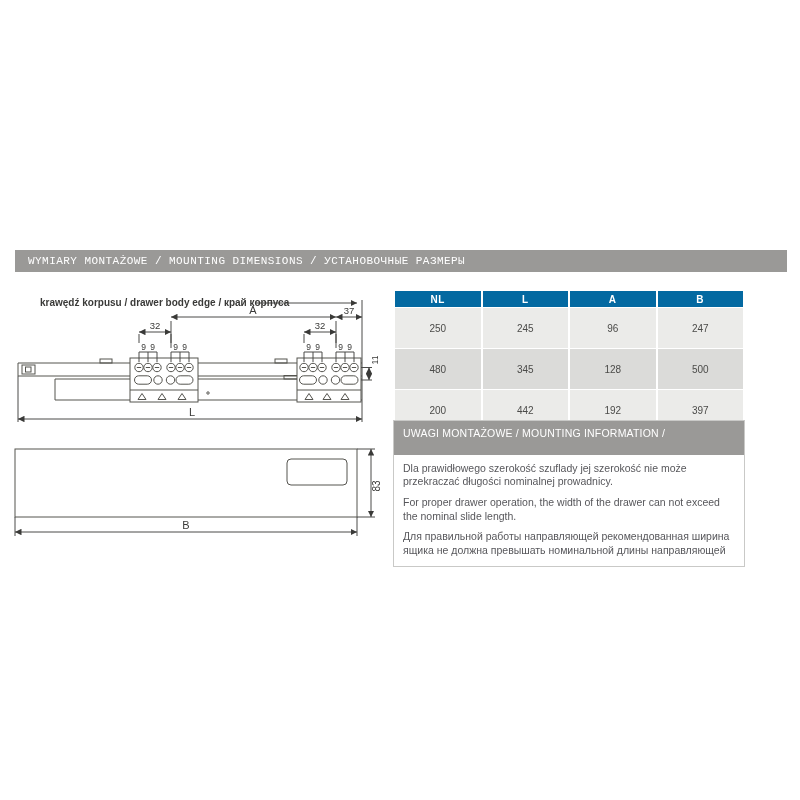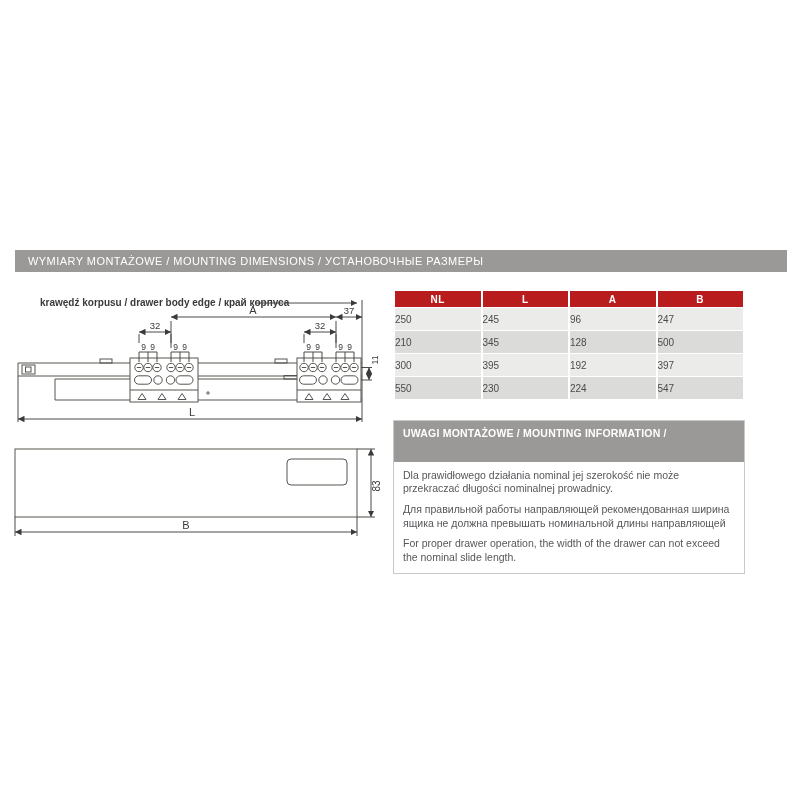--- a/index.html
+++ b/index.html
@@ -10,7 +10,7 @@
   .banner{
     position:absolute;left:15px;top:250px;width:772px;height:22px;
     background:#9a9997;color:#ffffff;font-size:11px;line-height:22px;
-    padding-left:13px;box-sizing:border-box;letter-spacing:0.45px;
+    padding-left:13px;box-sizing:border-box;letter-spacing:0.45px;font-family:Liberation Mono, monospace;
   }
   .drawing-svg{position:absolute;left:12px;top:296px;width:378px;height:252px;}
   .drawing-svg text{fill:#3a3a38;}

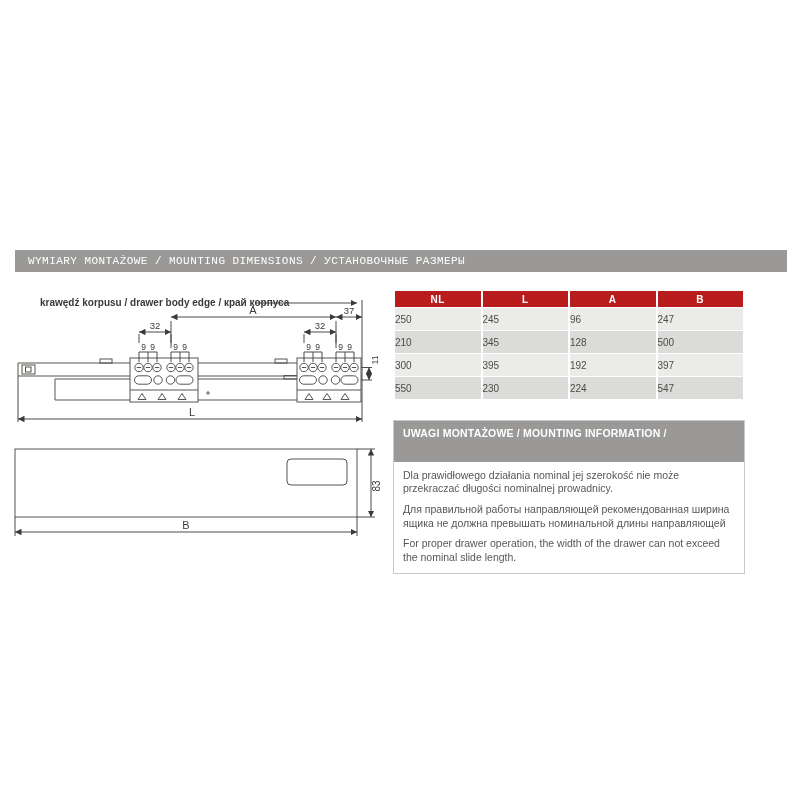--- a/index.html
+++ b/index.html
@@ -20,7 +20,7 @@
     table-layout:fixed;
   }
   .dims-table th{
-    background:#b91c1c;color:#ffffff;font-weight:bold;height:14px;
+    background:#0369a1;color:#ffffff;font-weight:bold;height:14px;
     padding:1px 0;letter-spacing:0.6px;
   }
   .dims-table td{

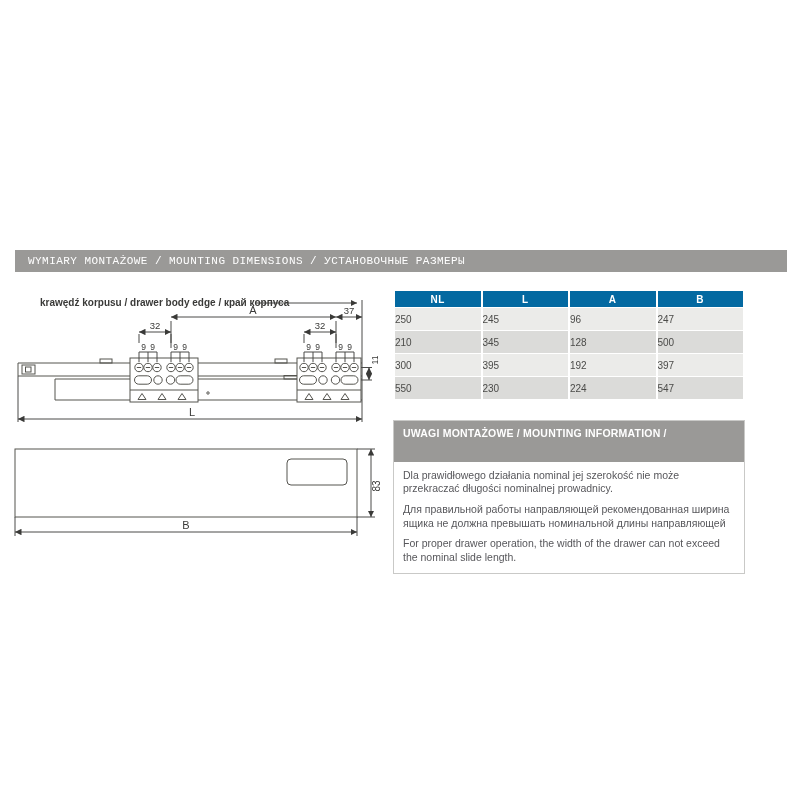--- a/index.html
+++ b/index.html
@@ -24,7 +24,7 @@
     padding:1px 0;letter-spacing:0.6px;
   }
   .dims-table td{
-    color:#4b4b49;height:12px;padding:5px 0;
+    text-align:center;color:#4b4b49;height:12px;padding:14px 0;
   }
   .dims-table tbody tr:nth-child(odd) td{background:#ebebe9;}
   .dims-table tbody tr:nth-child(even) td{background:#dbdbd9;}

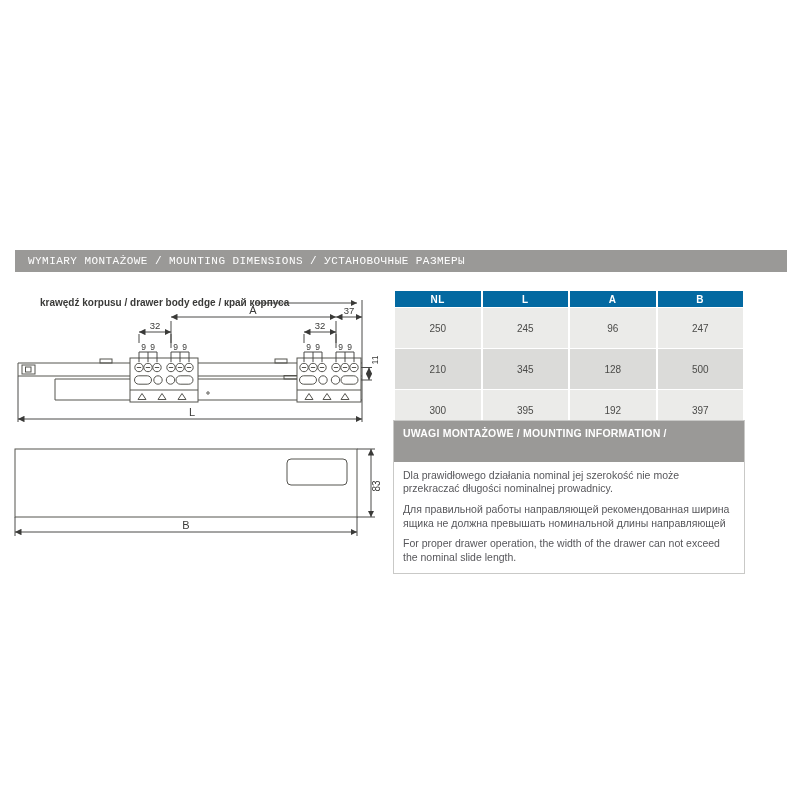--- a/index.html
+++ b/index.html
@@ -210,7 +210,7 @@
         <td>247</td>
       </tr>
       <tr>
-        <td>210</td>
+        <td>480</td>
         <td>345</td>
         <td>128</td>
         <td>500</td>

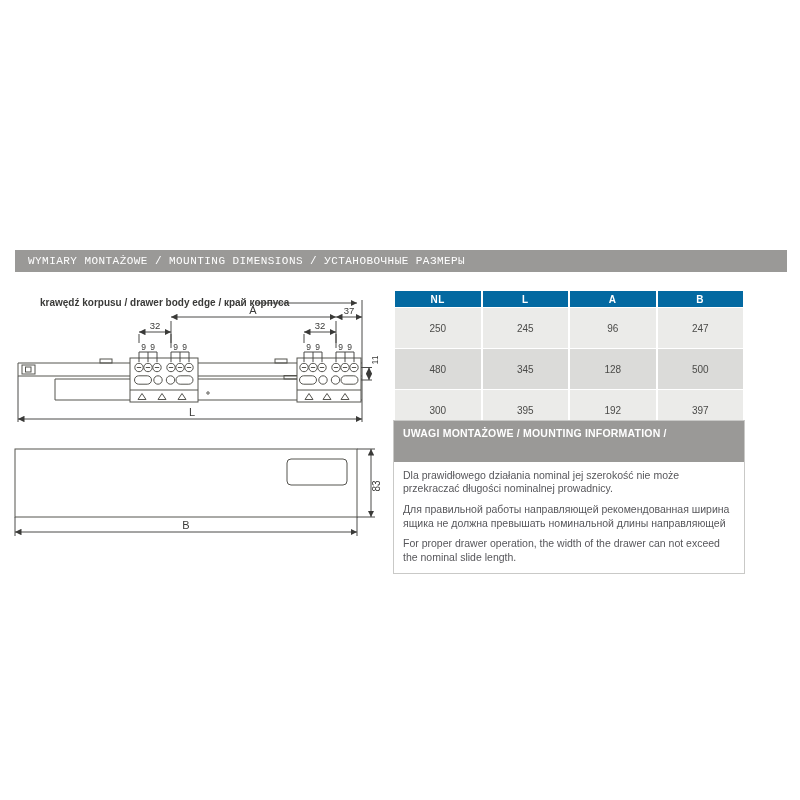--- a/index.html
+++ b/index.html
@@ -216,7 +216,7 @@
         <td>500</td>
       </tr>
       <tr>
-        <td>300</td>
+        <td>200</td>
         <td>395</td>
         <td>192</td>
         <td>397</td>

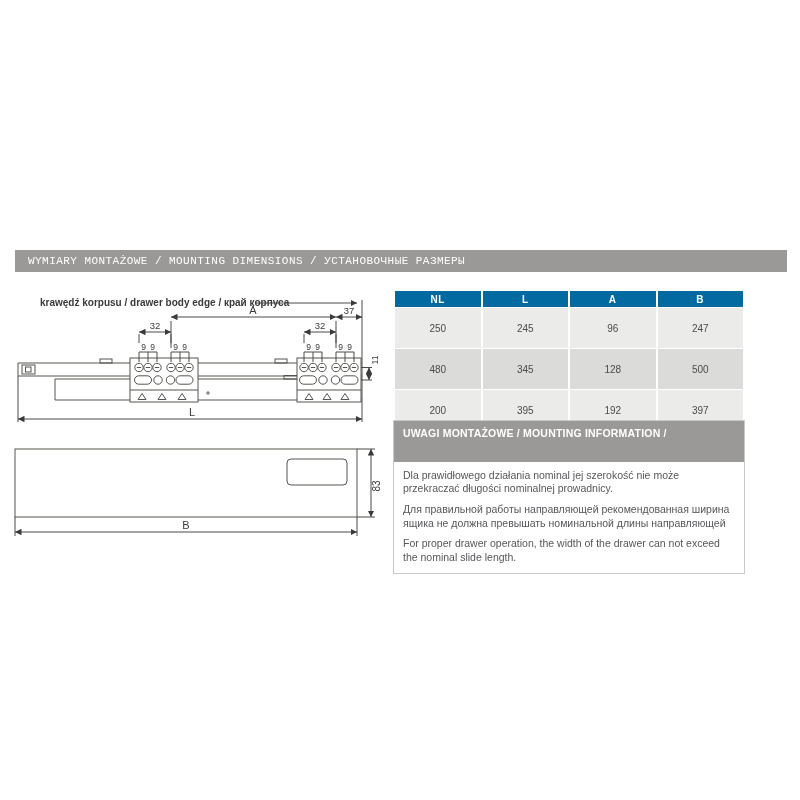--- a/index.html
+++ b/index.html
@@ -217,7 +217,7 @@
       </tr>
       <tr>
         <td>200</td>
-        <td>395</td>
+        <td>442</td>
         <td>192</td>
         <td>397</td>
       </tr>

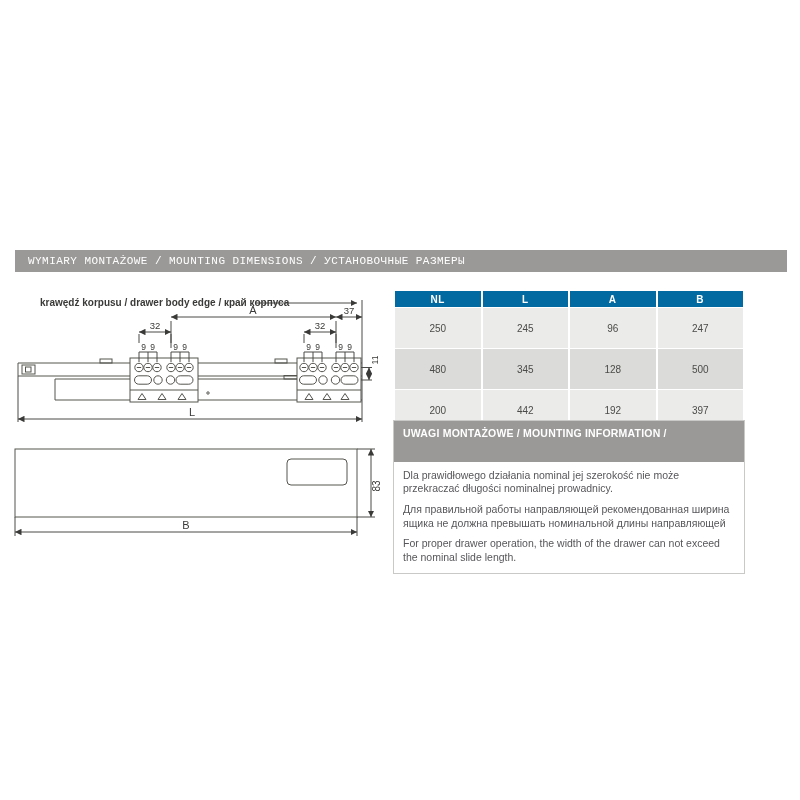--- a/index.html
+++ b/index.html
@@ -33,8 +33,8 @@
     border:1px solid #c9c9c7;background:#ffffff;
   }
   .notes-header{
-    background:#9a9997;color:#ffffff;font-weight:bold;font-size:10.5px;
-    line-height:1.5;padding:5px 9px 20px;letter-spacing:0.2px;
+    background:#9a9997;color:#ffffff;font-weight:normal;font-size:10.5px;
+    line-height:1.5;padding:5px 9px 13px;letter-spacing:0.2px;
   }
   .notes-body{padding:7px 9px 8px;color:#57575b;font-size:10.5px;line-height:1.3;}
   .notes-body p{margin:0 0 7px;}

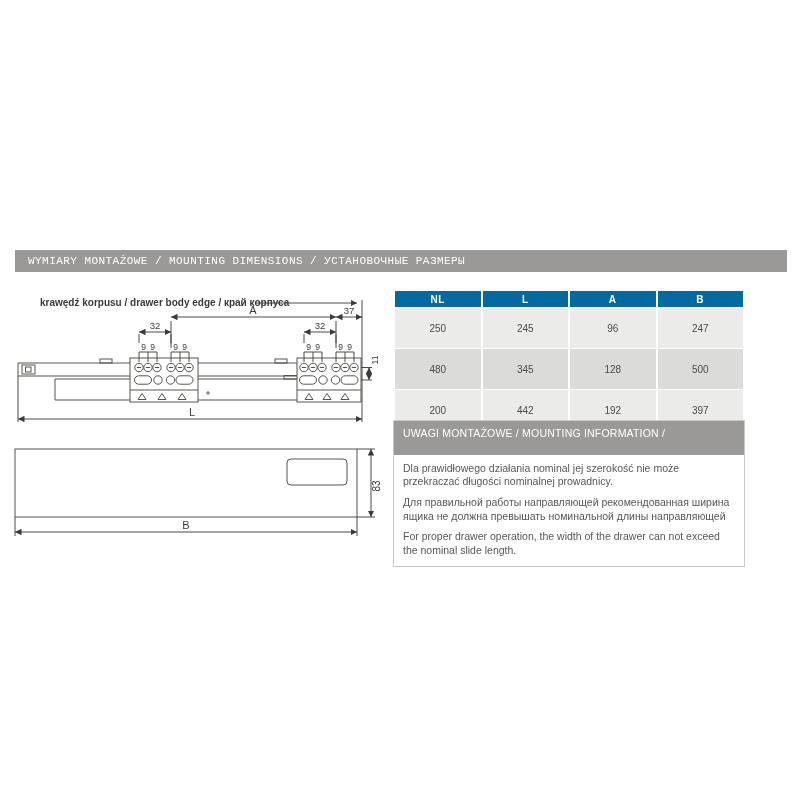--- a/index.html
+++ b/index.html
@@ -235,7 +235,7 @@
     <div>UWAGI MONTAŻOWE / MOUNTING INFORMATION /</div>
   </div>
   <div class="notes-body">
-    <p>Dla prawidłowego działania nominal jej szerokość nie może przekraczać długości nominalnej prowadnicy.</p>
+    <p>Dla prawidłowego szerokość szuflady jej szerokość nie może przekraczać długości nominalnej prowadnicy.</p>
     <p>Для правильной работы направляющей рекомендованная ширина ящика не должна превышать  номинальной длины направляющей</p>
     <p>For proper drawer operation, the width of the drawer can not exceed the nominal slide length.</p>
   </div>

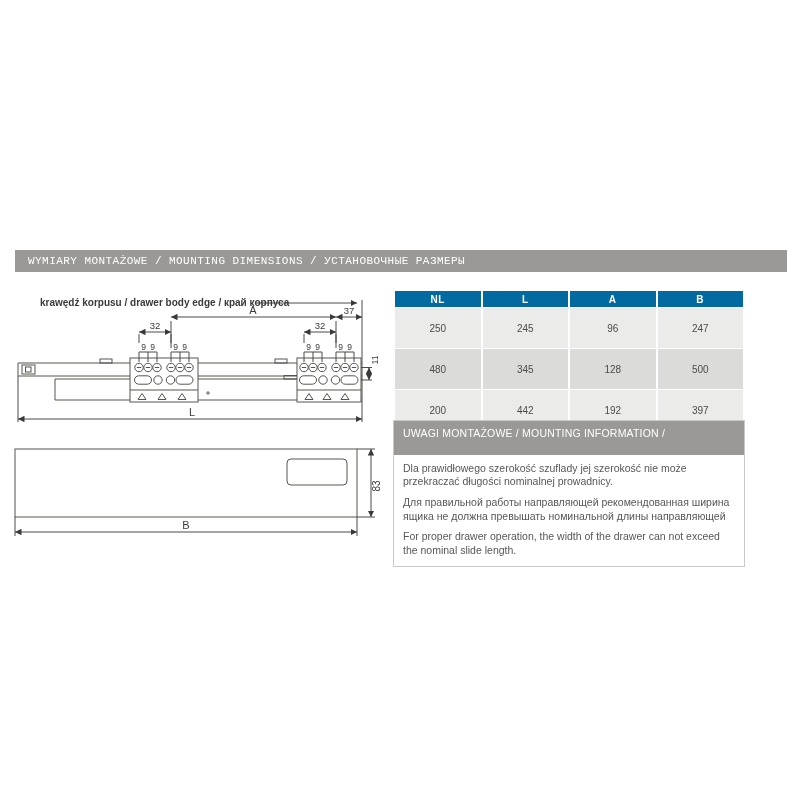--- a/index.html
+++ b/index.html
@@ -236,8 +236,8 @@
   </div>
   <div class="notes-body">
     <p>Dla prawidłowego szerokość szuflady jej szerokość nie może przekraczać długości nominalnej prowadnicy.</p>
+    <p>For proper drawer operation, the width of the drawer can not exceed the nominal slide length.</p>
     <p>Для правильной работы направляющей рекомендованная ширина ящика не должна превышать  номинальной длины направляющей</p>
-    <p>For proper drawer operation, the width of the drawer can not exceed the nominal slide length.</p>
   </div>
 </div>
 

